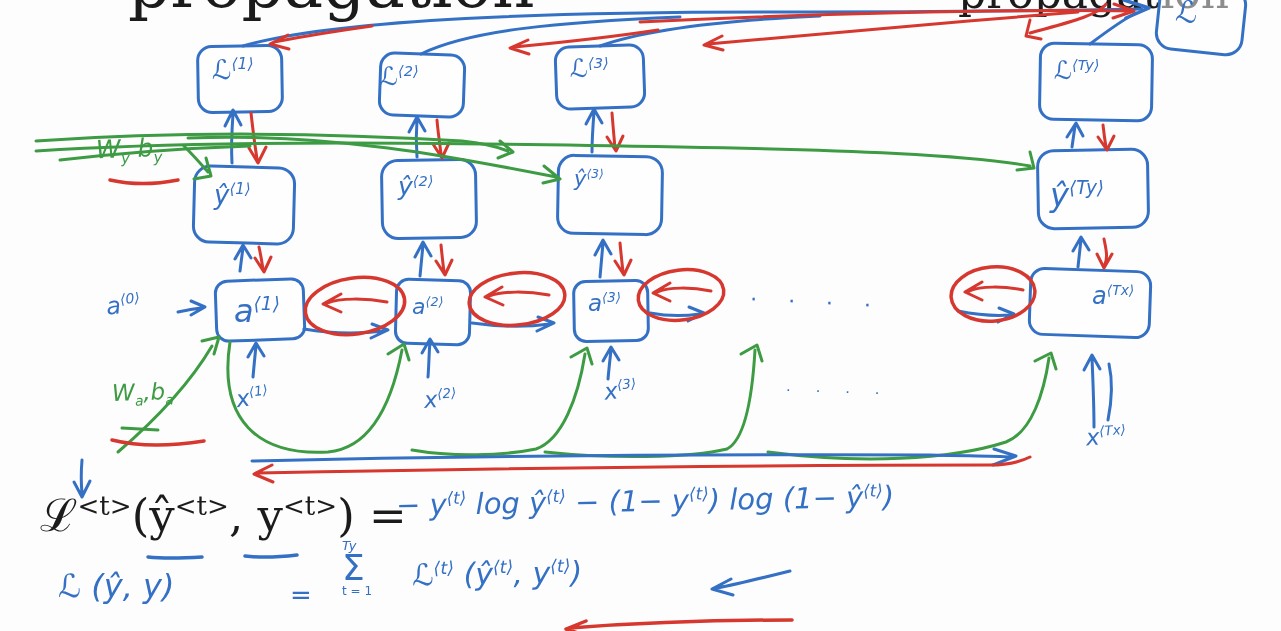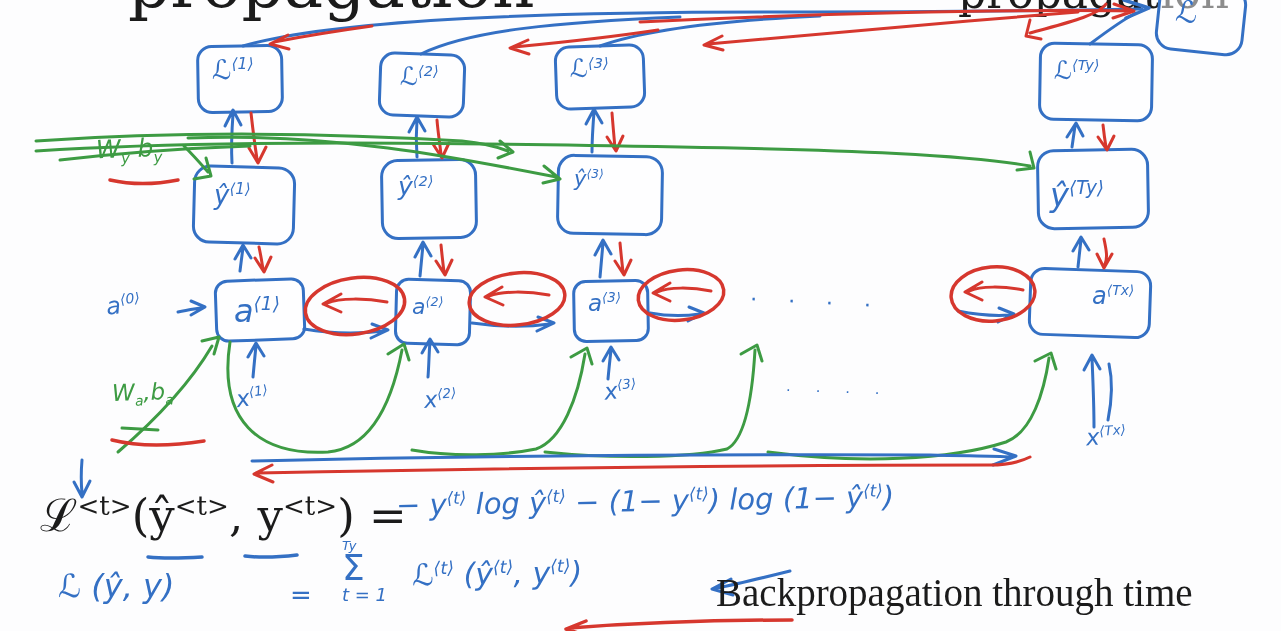--- a/index.html
+++ b/index.html
@@ -169,7 +169,7 @@
 
   <div class="lbl hand blue" style="left:1176px;top:-4px;font-size:30px;transform:rotate(8deg)"><span>ℒ</span></div>
   <div class="lbl hand blue" style="left:212px;top:56px;font-size:27px"><span>ℒ</span><span class="sup">⟨1⟩</span></div>
-  <div class="lbl hand blue" style="left:400px;top:64px;font-size:25px"><span>ℒ</span><span class="sup">⟨2⟩</span></div>
+  <div class="lbl hand blue" style="left:380px;top:64px;font-size:25px"><span>ℒ</span><span class="sup">⟨2⟩</span></div>
   <div class="lbl hand blue" style="left:570px;top:56px;font-size:25px"><span>ℒ</span><span class="sup">⟨3⟩</span></div>
   <div class="lbl hand blue" style="left:1054px;top:58px;font-size:25px"><span>ℒ</span><span class="sup">⟨Ty⟩</span></div>
 

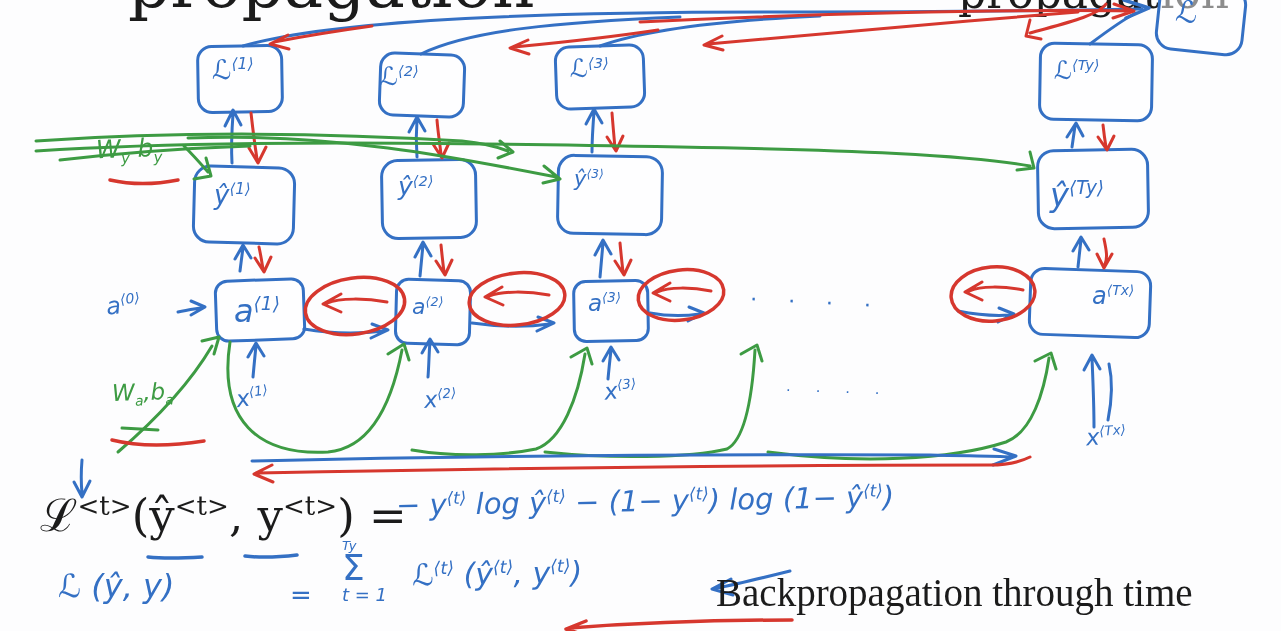--- a/index.html
+++ b/index.html
@@ -34,7 +34,7 @@
   .sigma{position:absolute;left:342px;top:538px;width:52px;text-align:left;color:var(--c-blue);}
   .sig-top{font-size:13px;font-style:italic;}
   .sig-mid{font-size:36px;line-height:0.85;}
-  .sig-bot{font-size:18px;font-style:italic;}
+  .sig-bot{font-size:12px;}
 </style>
 </head>
 <body>

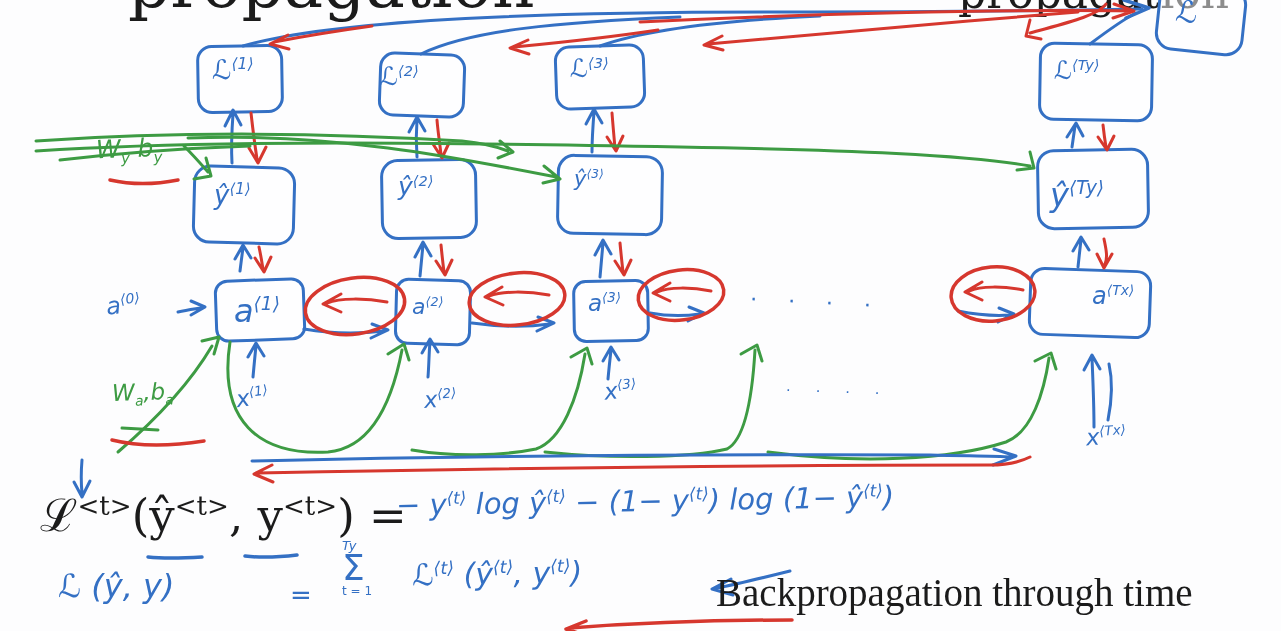--- a/index.html
+++ b/index.html
@@ -204,7 +204,6 @@
   </div>
   <div class="lbl hand blue" style="left:412px;top:558px;font-size:30px;transform:rotate(-1deg)"><span>ℒ</span><span class="sup">⟨t⟩</span><span> (ŷ</span><span class="sup">⟨t⟩</span><span>, y</span><span class="sup">⟨t⟩</span><span>)</span></div>
 
-  <div class="caption">Backpropagation through time</div>
 </div>
 
 </body></html>

